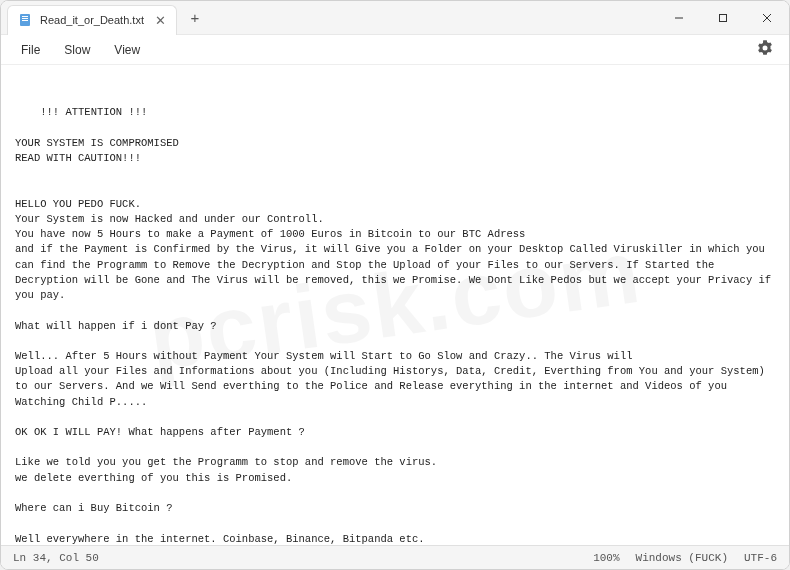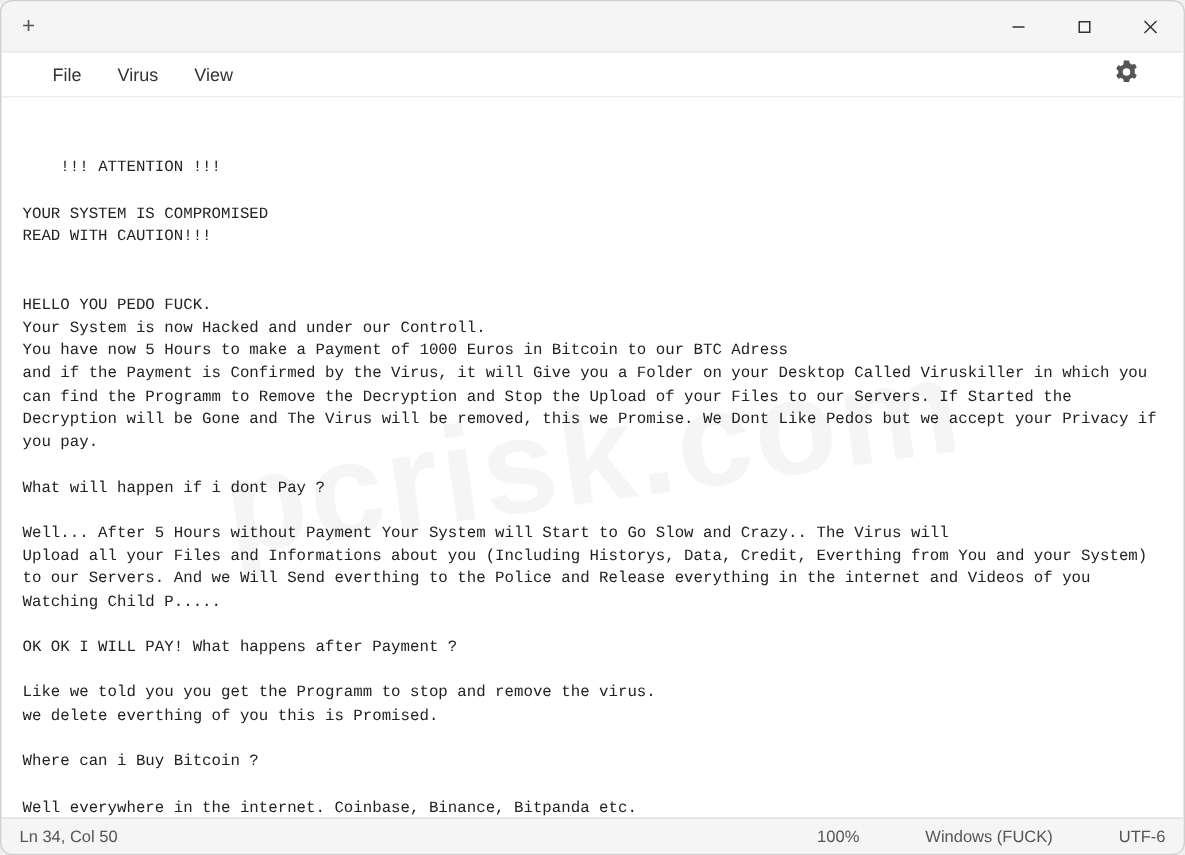--- a/index.html
+++ b/index.html
@@ -130,6 +130,18 @@
 <div class="window">
 
   <div class="titlebar">
+    <div class="tab">
+      <span class="tab-icon">
+        <svg width="14" height="14" viewBox="0 0 14 14">
+            <rect x="2" y="1" width="10" height="12" fill="#5aa0e0" rx="1"></rect>
+            <rect x="4" y="3" width="6" height="1" fill="#fff"></rect>
+            <rect x="4" y="5" width="6" height="1" fill="#fff"></rect>
+            <rect x="4" y="7" width="6" height="1" fill="#fff"></rect>
+          </svg>
+      </span>
+      <span class="tab-title">Read_it_or_Death.txt</span>
+      <span class="tab-close">✕</span>
+    </div>
     <div class="new-tab">+</div>
     <div class="win-controls">
       <div class="win-btn">

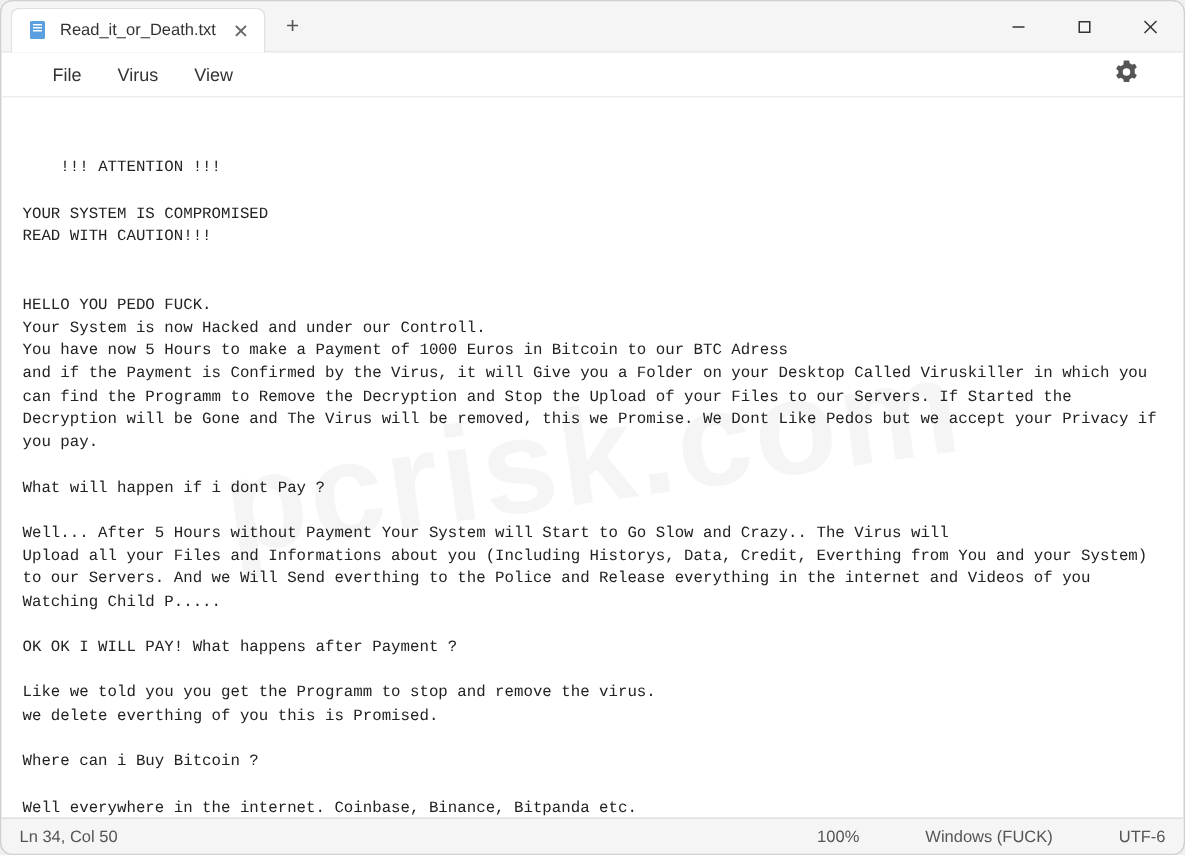--- a/index.html
+++ b/index.html
@@ -79,7 +79,7 @@
       display: flex;
       align-items: center;
       height: 30px;
-      padding: 0 24px;
+      padding: 0 10px;
       border-bottom: 1px solid #eee;
       font-size: 12px;
       color: #333;

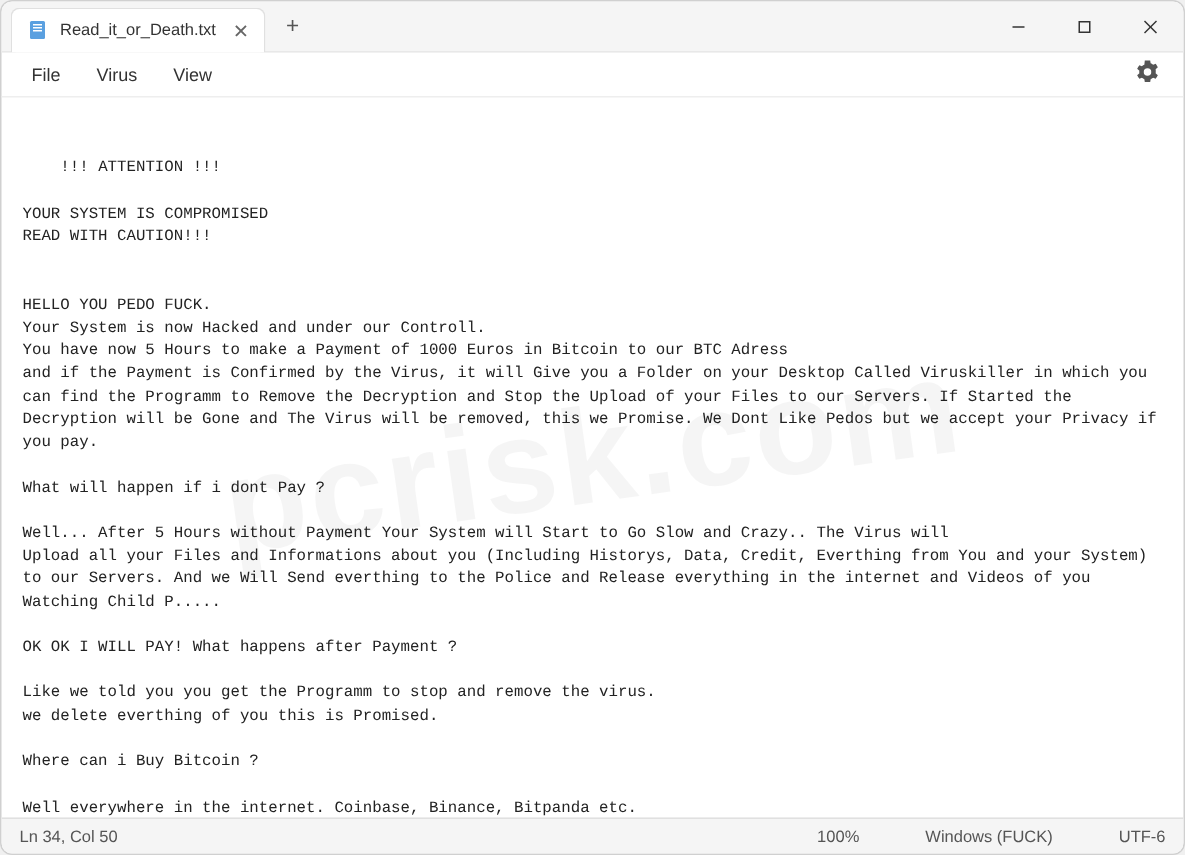--- a/index.html
+++ b/index.html
@@ -165,7 +165,7 @@
 
   <div class="menubar">
     <div class="menu-item">File</div>
-    <div class="menu-item">Virus</div>
+    <div class="menu-item">Slow</div>
     <div class="menu-item">View</div>
     <div class="menu-spacer"></div>
     <div class="gear">

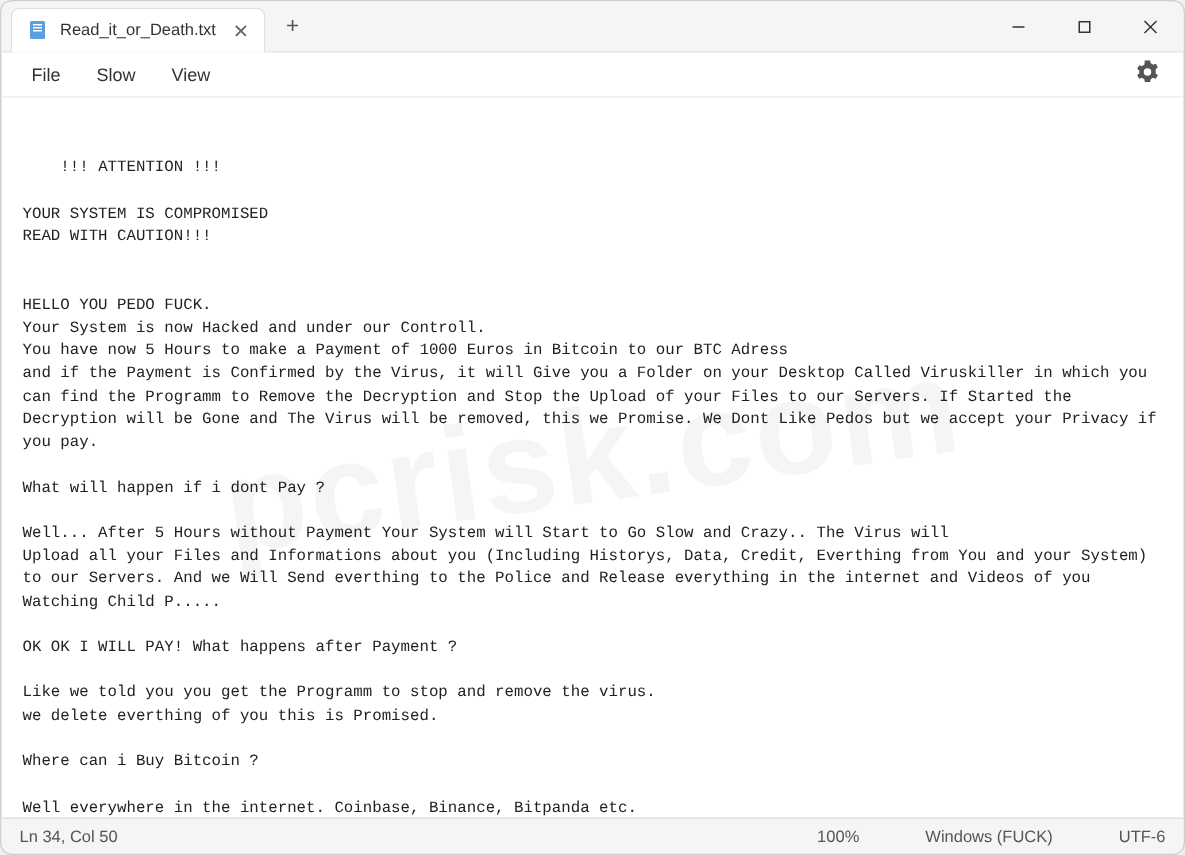--- a/index.html
+++ b/index.html
@@ -120,6 +120,7 @@
       font-size: 11px;
       color: #555;
       padding: 4px 12px;
+      font-family: Liberation Mono, monospace;
     }
     .status-left { }
     .status-right { margin-left: auto; display: flex; gap: 44px; }

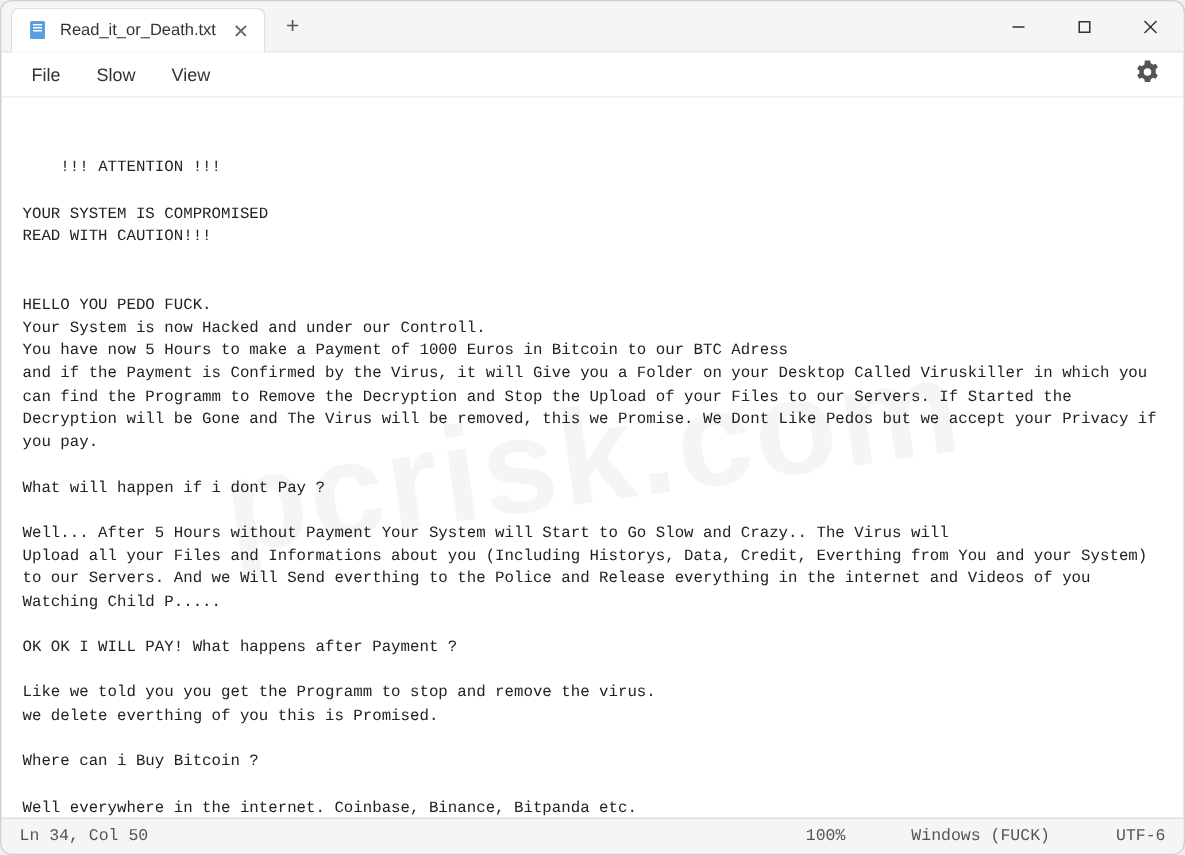--- a/index.html
+++ b/index.html
@@ -123,7 +123,7 @@
       font-family: Liberation Mono, monospace;
     }
     .status-left { }
-    .status-right { margin-left: auto; display: flex; gap: 44px; }
+    .status-right { margin-left: auto; display: flex; gap: 16px; }
   </style>
 </head>
 <body>

